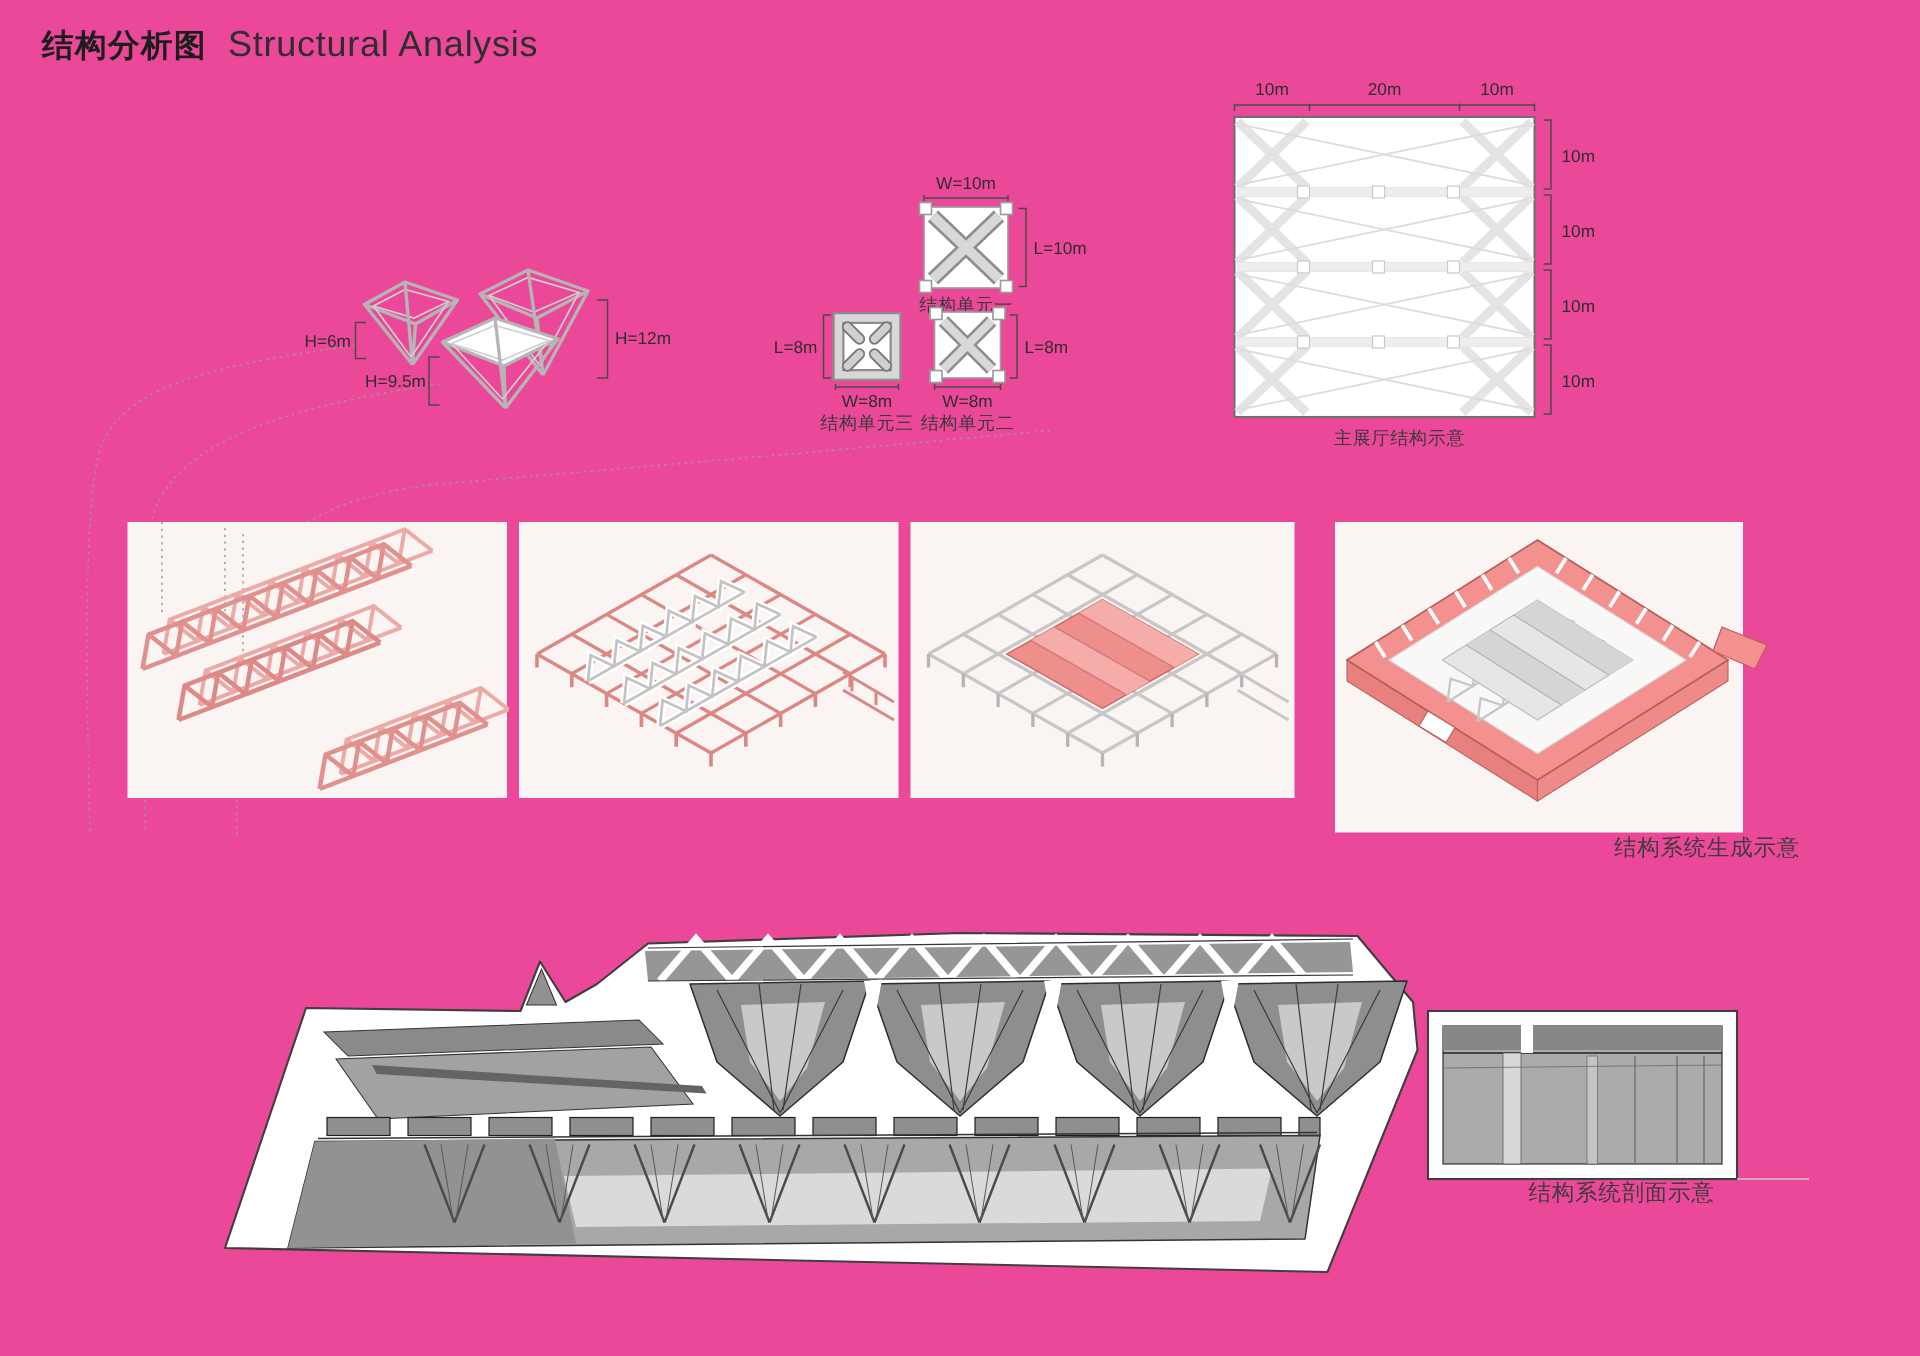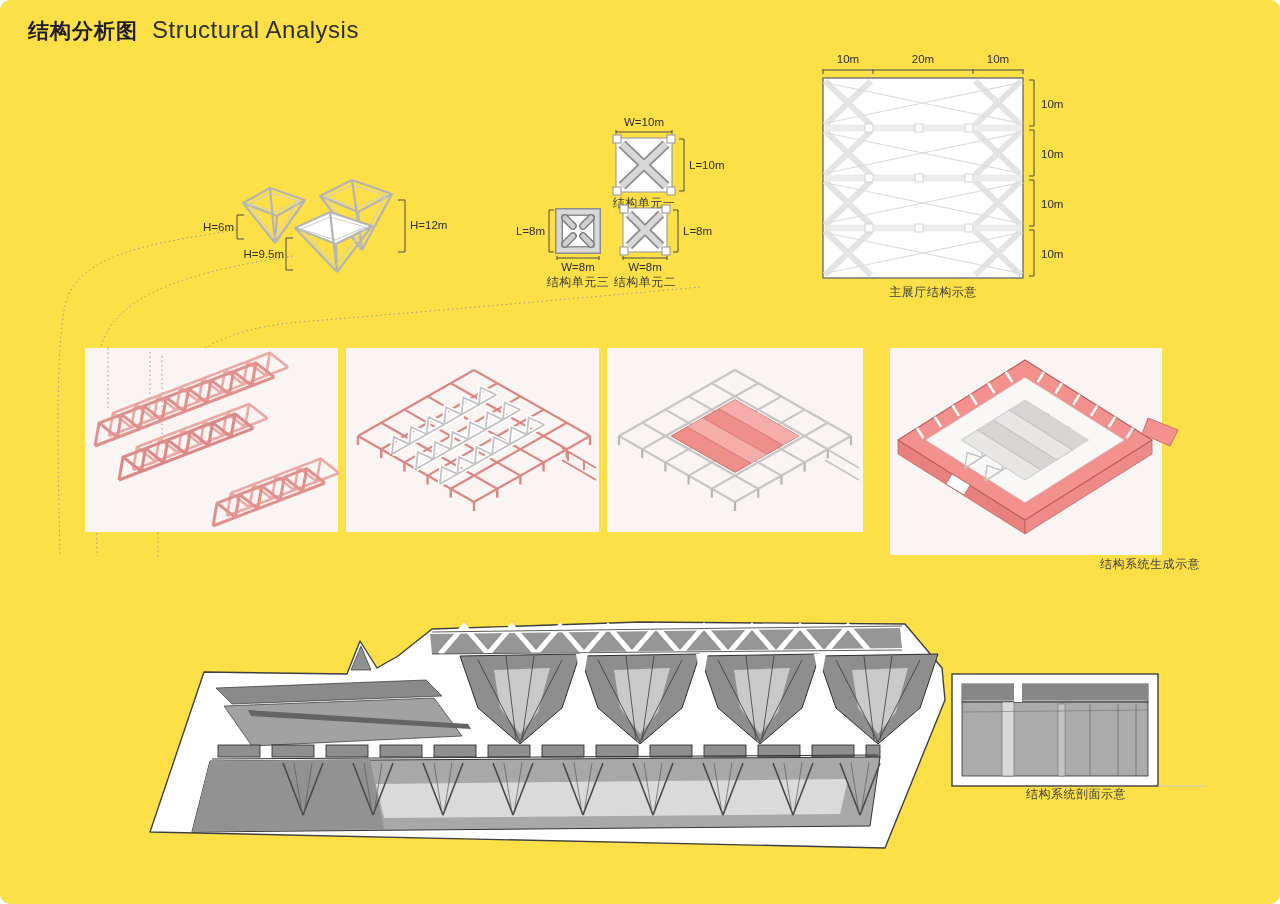--- a/index.html
+++ b/index.html
@@ -3,8 +3,8 @@
 <meta charset="utf-8">
 <style>
   html,body{margin:0;padding:0;background:#fff;}
-  #sheet{position:relative;width:1280px;height:904px;background:#fde047;overflow:hidden;
-         font-family:"Liberation Sans","DejaVu Sans",sans-serif;color:#2b2b2b;border-radius:10px;}
+  #sheet{position:relative;width:1280px;height:904px;background:#ec4899;overflow:hidden;
+         font-family:"Liberation Sans","DejaVu Sans",sans-serif;color:#2b2b2b;}
   .abs{position:absolute;}
   #title{left:28px;top:16px;display:flex;align-items:baseline;gap:14px;}
   #title .zh{font-size:21px;font-weight:bold;letter-spacing:1px;color:#1d1d1d;}

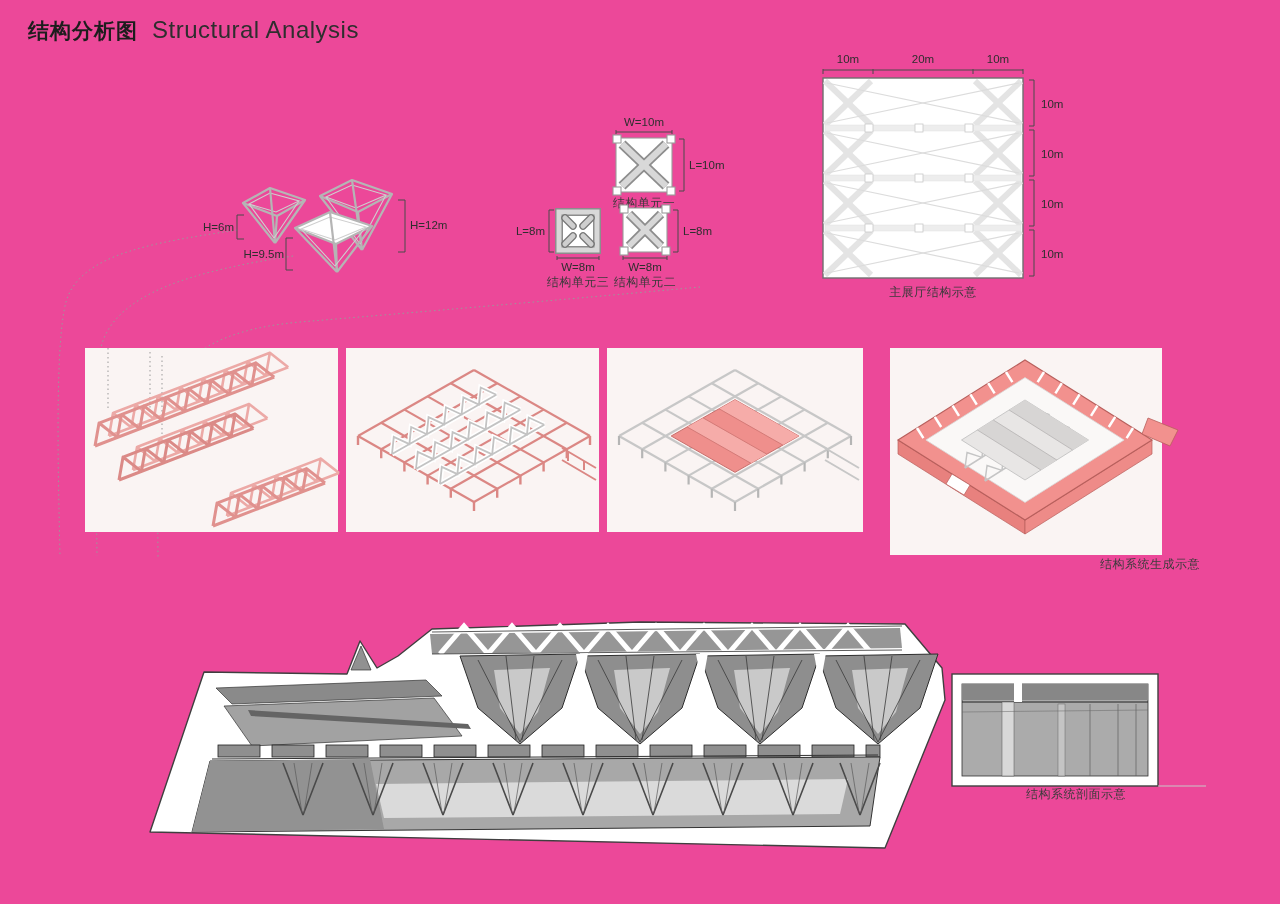--- a/index.html
+++ b/index.html
@@ -10,7 +10,7 @@
   #title .zh{font-size:21px;font-weight:bold;letter-spacing:1px;color:#1d1d1d;}
   #title .en{font-size:24px;color:#2e2e2e;letter-spacing:.5px;}
   .panel{background:#faf4f3;}
-  .cap-html{font-size:12px;color:#3c3c3c;letter-spacing:.5px;}
+  .cap-html{font-size:15px;color:#3c3c3c;letter-spacing:.5px;}
   svg{display:block;overflow:visible;}
   svg text{font-family:"Liberation Sans","DejaVu Sans",sans-serif;fill:#2e2e2e;}
   .dimtxt{font-size:11.5px;}

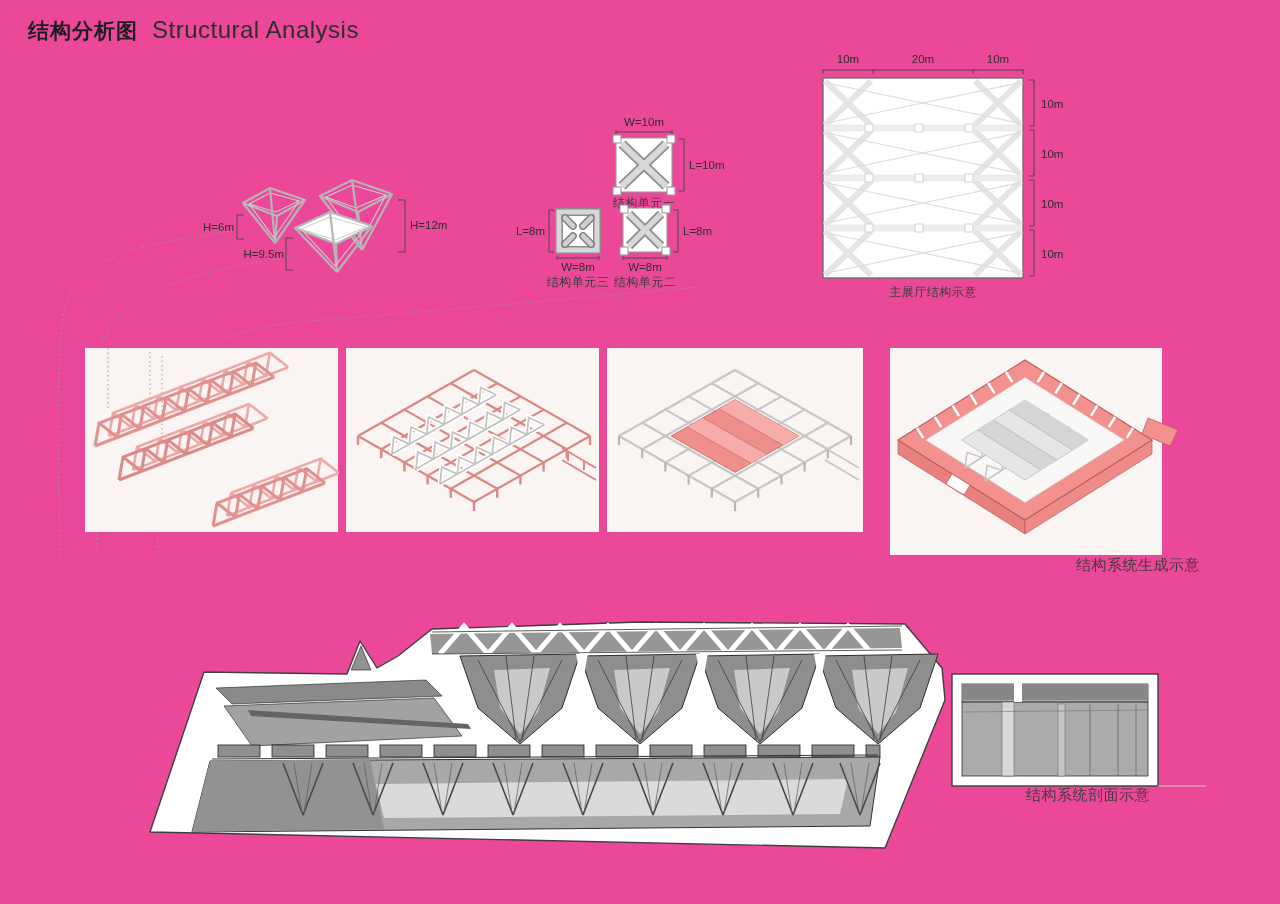--- a/index.html
+++ b/index.html
@@ -390,7 +390,7 @@
       <line x1="1028" y1="178" x2="1076" y2="178" stroke="#c8c8c8" stroke-width="1"></line>
     </g>
   </svg>
-  <div class="abs cap-html" style="left:1026px;top:786px;width:160px;text-align:left">结构系统剖面示意</div>
+  <div class="abs cap-html" style="left:1001px;top:786px;width:160px;text-align:center">结构系统剖面示意</div>
 
 </div>
 

